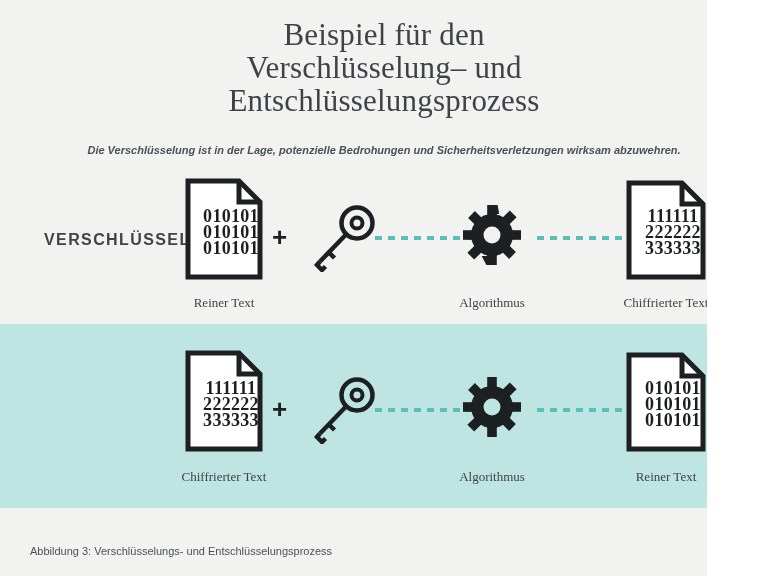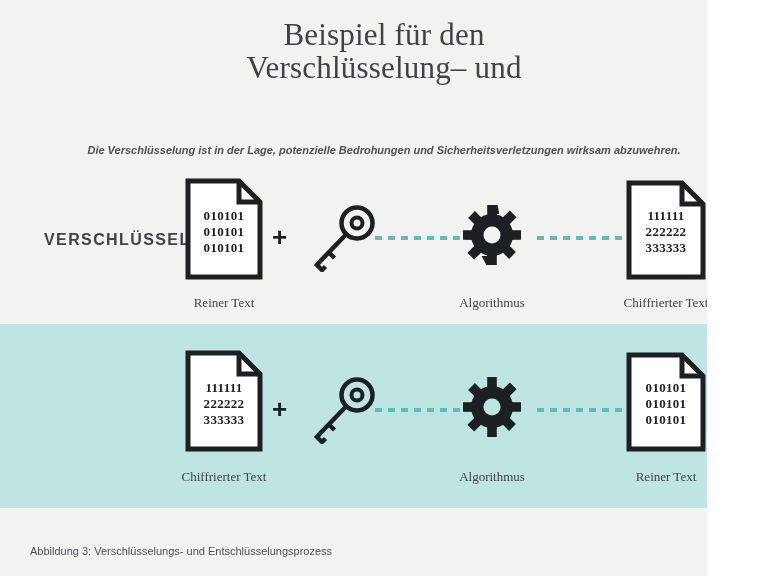--- a/index.html
+++ b/index.html
@@ -165,6 +165,7 @@
     <div class="title">
       <span class="line">Beispiel für den</span>
       <span class="line">Verschlüsselung– und</span>
+      <span class="line">Entschlüsselungsprozess</span>
     </div>
     <div class="subtitle">Die Verschlüsselung ist in der Lage, potenzielle Bedrohungen und Sicherheitsverletzungen wirksam abzuwehren.</div>
   </div>

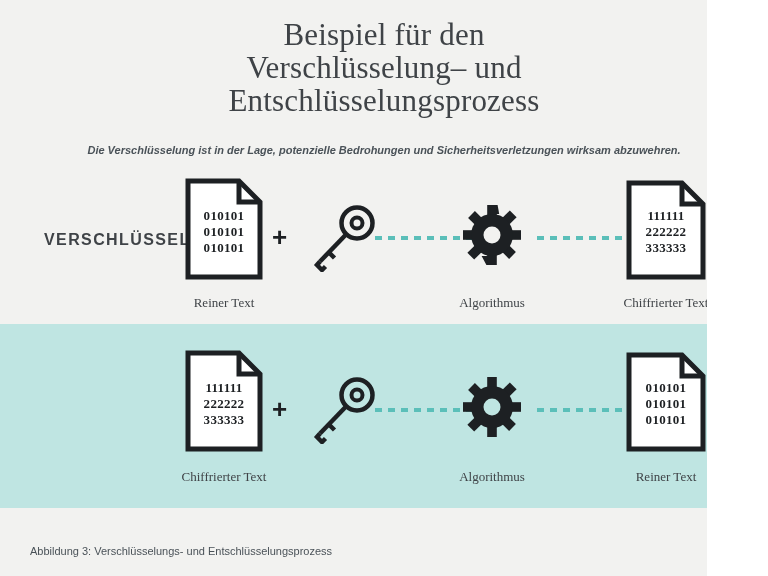--- a/index.html
+++ b/index.html
@@ -111,12 +111,12 @@
   .doc svg { display: block; }
   .doc-text {
     position: absolute;
-    left: 0;
+    left: 7px;
     width: 100%;
     text-align: center;
     font-family: "Liberation Serif", serif;
     font-weight: bold;
-    font-size: 13px;
+    font-size: 18px;
     line-height: 16px;
     color: #1d2023;
     letter-spacing: 0.3px;

